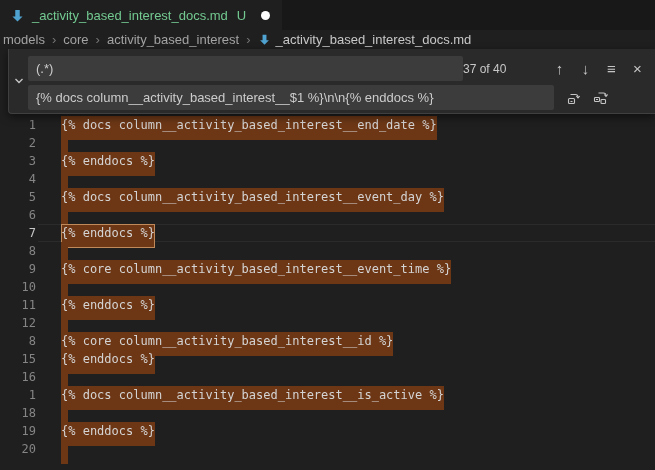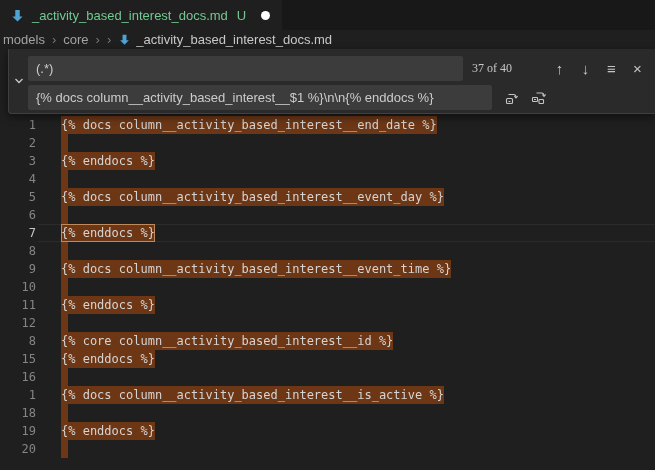--- a/index.html
+++ b/index.html
@@ -100,6 +100,7 @@
   <span class="crumb-sep">›</span>
   <span class="crumb">core</span>
   <span class="crumb-sep">›</span>
+  <span class="crumb">activity_based_interest</span>
   <span class="crumb-sep">›</span>
   <span class="crumb crumb-file">
     <span class="md-icon">

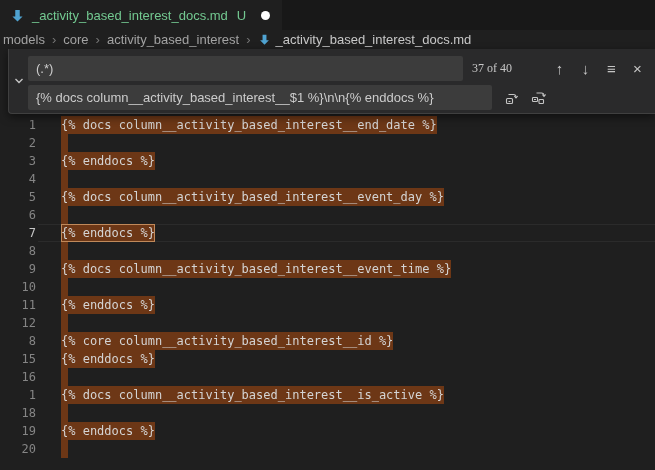--- a/index.html
+++ b/index.html
@@ -67,7 +67,7 @@
   }
   .opt.underlined span{border-bottom:1px solid #c5c5c5;}
   .opt.active{background:var(--active-option-bg);border-color:var(--active-option-border);color:#ffffff;}
-  .match-count{margin-left:9px;font-size:12px;color:#c8c8c8;white-space:nowrap;font-family:Liberation Serif, serif;}
+  .match-count{font-size:12px;color:#c8c8c8;white-space:nowrap;}
   .nav-btns{position:absolute;right:9px;top:0;height:25px;display:flex;align-items:center;gap:9px;}
   .icon-btn{
     width:17px;height:20px;display:flex;align-items:center;justify-content:center;

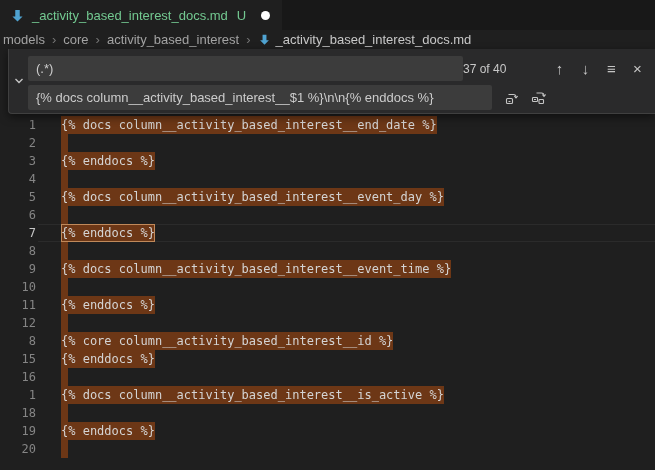--- a/index.html
+++ b/index.html
@@ -58,7 +58,7 @@
     cursor:text;overflow:hidden;
   }
   .fw-input.search{width:435px;}
-  .fw-input.replace{width:464px;}
+  .fw-input.replace{width:526px;}
   .fw-value{white-space:pre;flex:1;}
   .opts{position:absolute;right:3px;top:0;bottom:0;display:flex;align-items:center;gap:2px;margin-top:42px;}
   .opt{

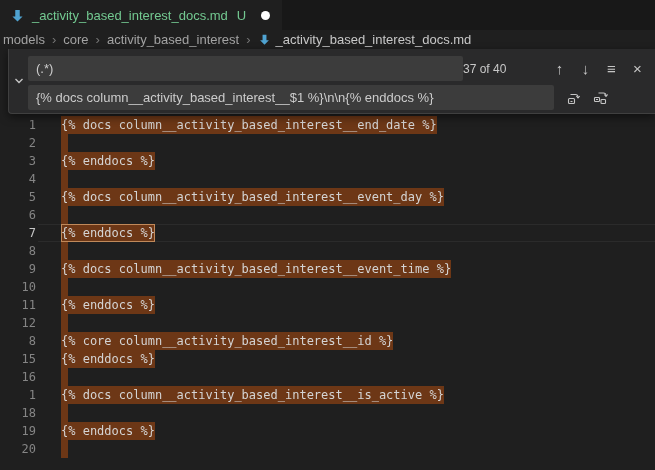--- a/index.html
+++ b/index.html
@@ -40,7 +40,7 @@
   .ln.cur-ln{color:#c6c6c6;}
   .lc{flex:1;padding-left:23px;white-space:pre;color:#d4d4d4;}
   .line.cur .lc{box-shadow:inset 0 1px 0 rgba(255,255,255,0.055), inset 0 -1px 0 rgba(255,255,255,0.055);}
-  .match{display:inline-block;height:18px;line-height:18px;background:var(--match-highlight);}
+  .match{display:inline-block;height:24px;line-height:18px;background:var(--match-highlight);}
   .match.empty{width:7px;}
   .match.current{outline:1px solid var(--current-match-border);outline-offset:-1px;}
   

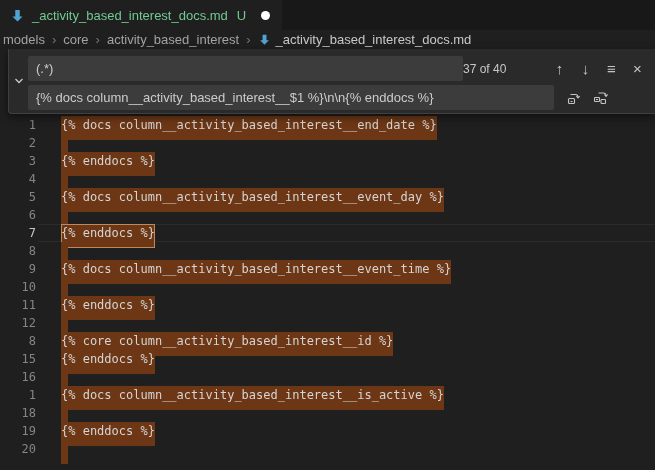--- a/index.html
+++ b/index.html
@@ -148,7 +148,7 @@
       </div>
       <div class="line">
         <div class="ln">9</div>
-        <div class="lc"><span class="match full">{% docs column__activity_based_interest__event_time %}</span></div>
+        <div class="lc"><span class="match full">{% core column__activity_based_interest__event_time %}</span></div>
       </div>
       <div class="line">
         <div class="ln">10</div>

